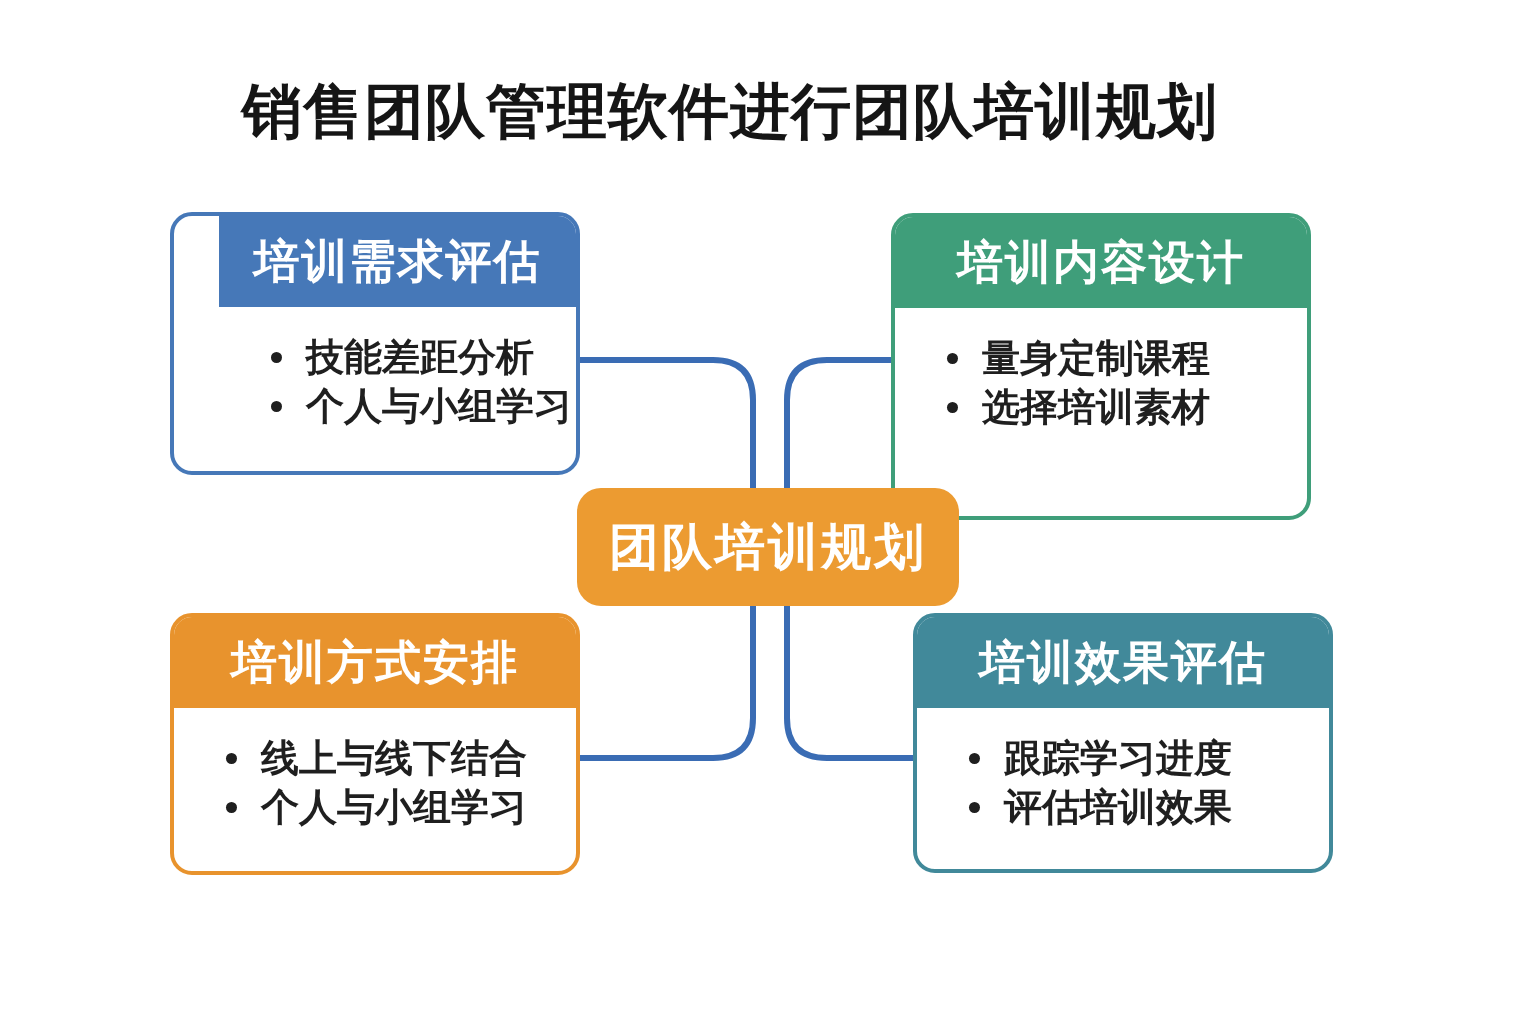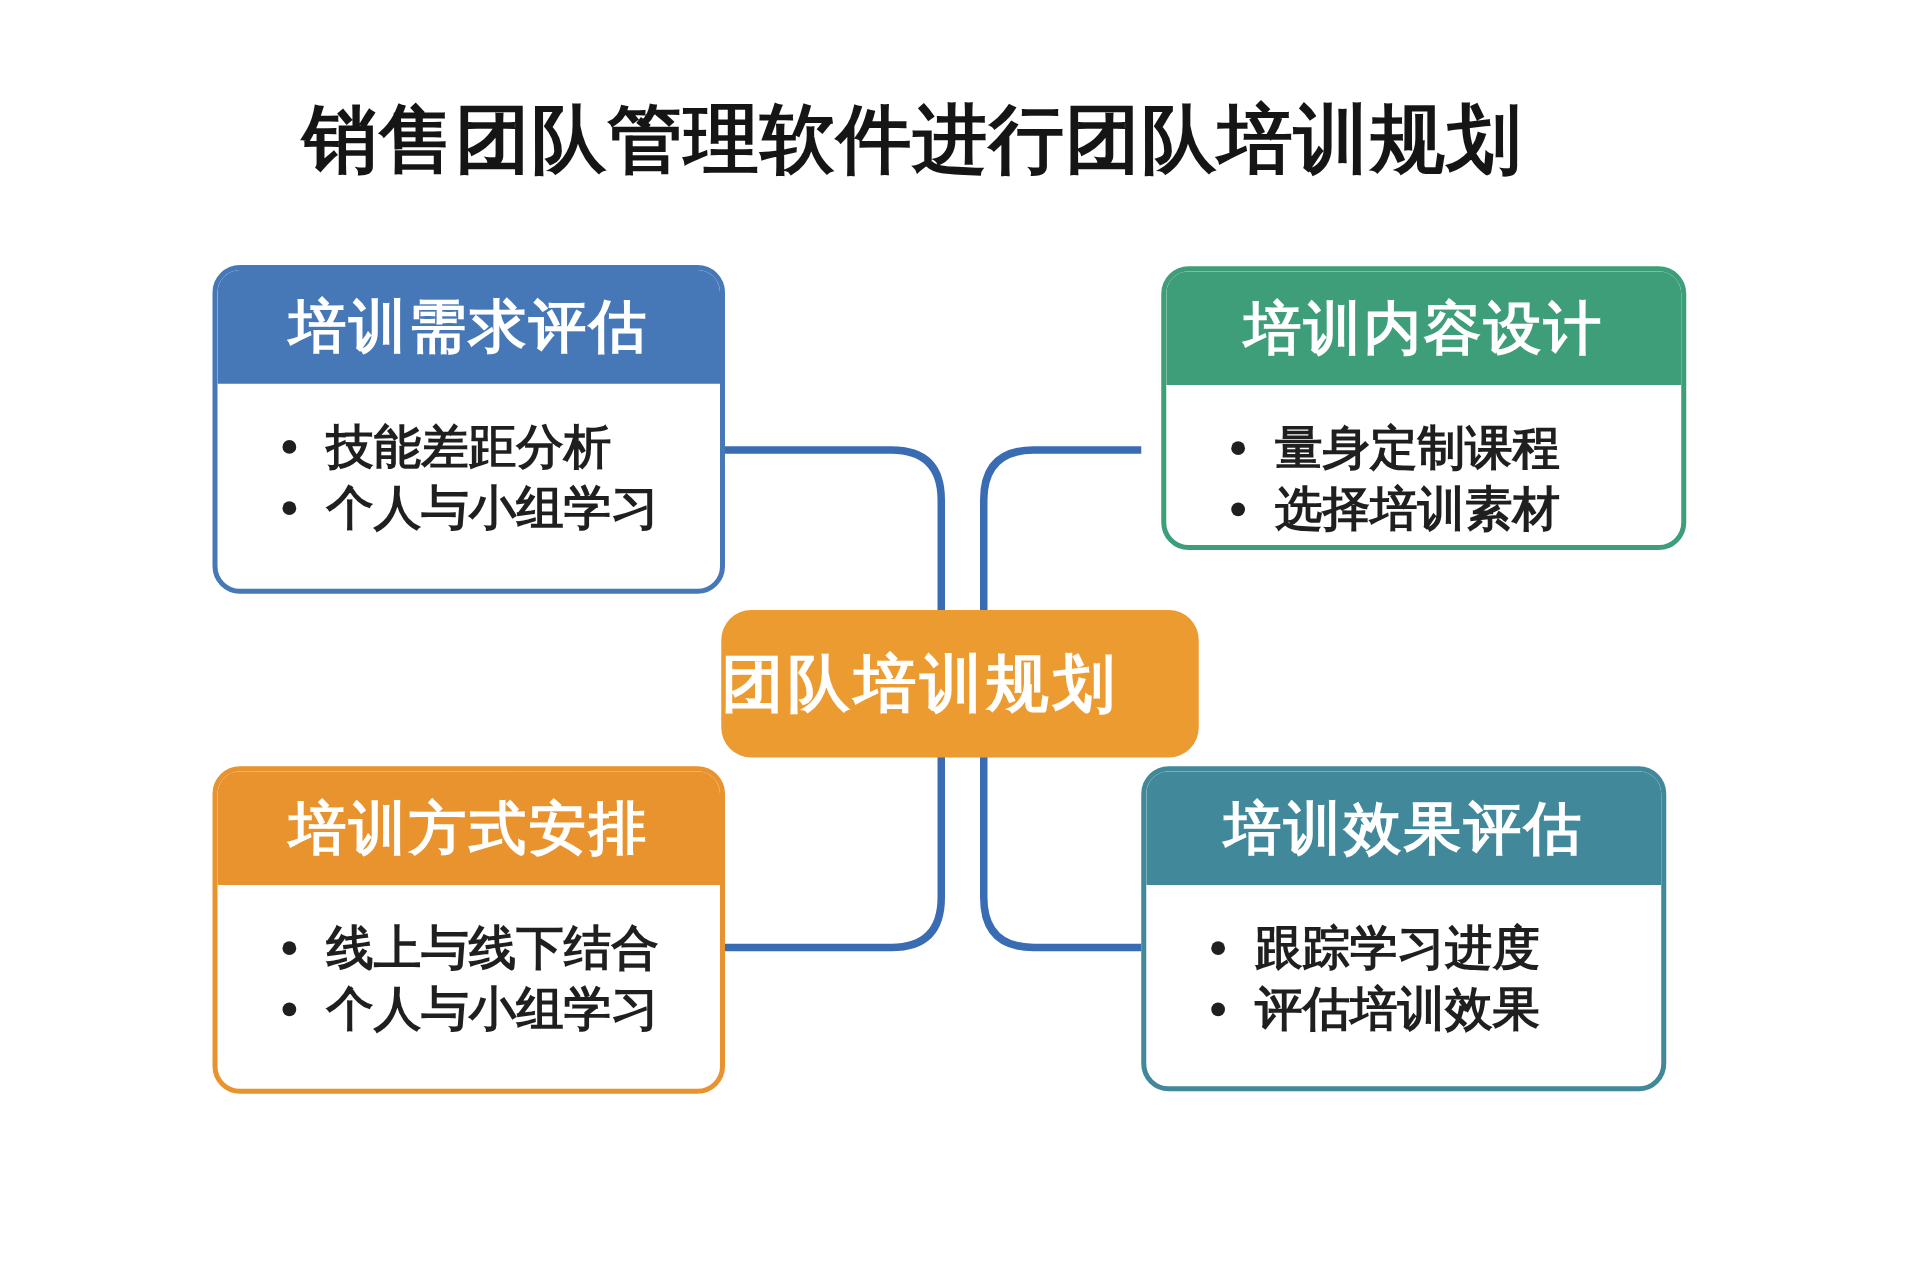--- a/index.html
+++ b/index.html
@@ -46,7 +46,7 @@
     overflow: hidden;
     box-sizing: border-box;
   }
-  .pos-tl { left: 170px; top: 192px; width: 410px; height: 263px; }
+  .pos-tl { left: 170px; top: 192px; width: 410px; height: 263px; padding-left: 45px; }
   .pos-tr { left: 929px; top: 193px; width: 420px; height: 227px; }
   .pos-bl { left: 170px; top: 593px; width: 410px; height: 262px; }
   .pos-br { left: 913px; top: 593px; width: 420px; height: 260px; }

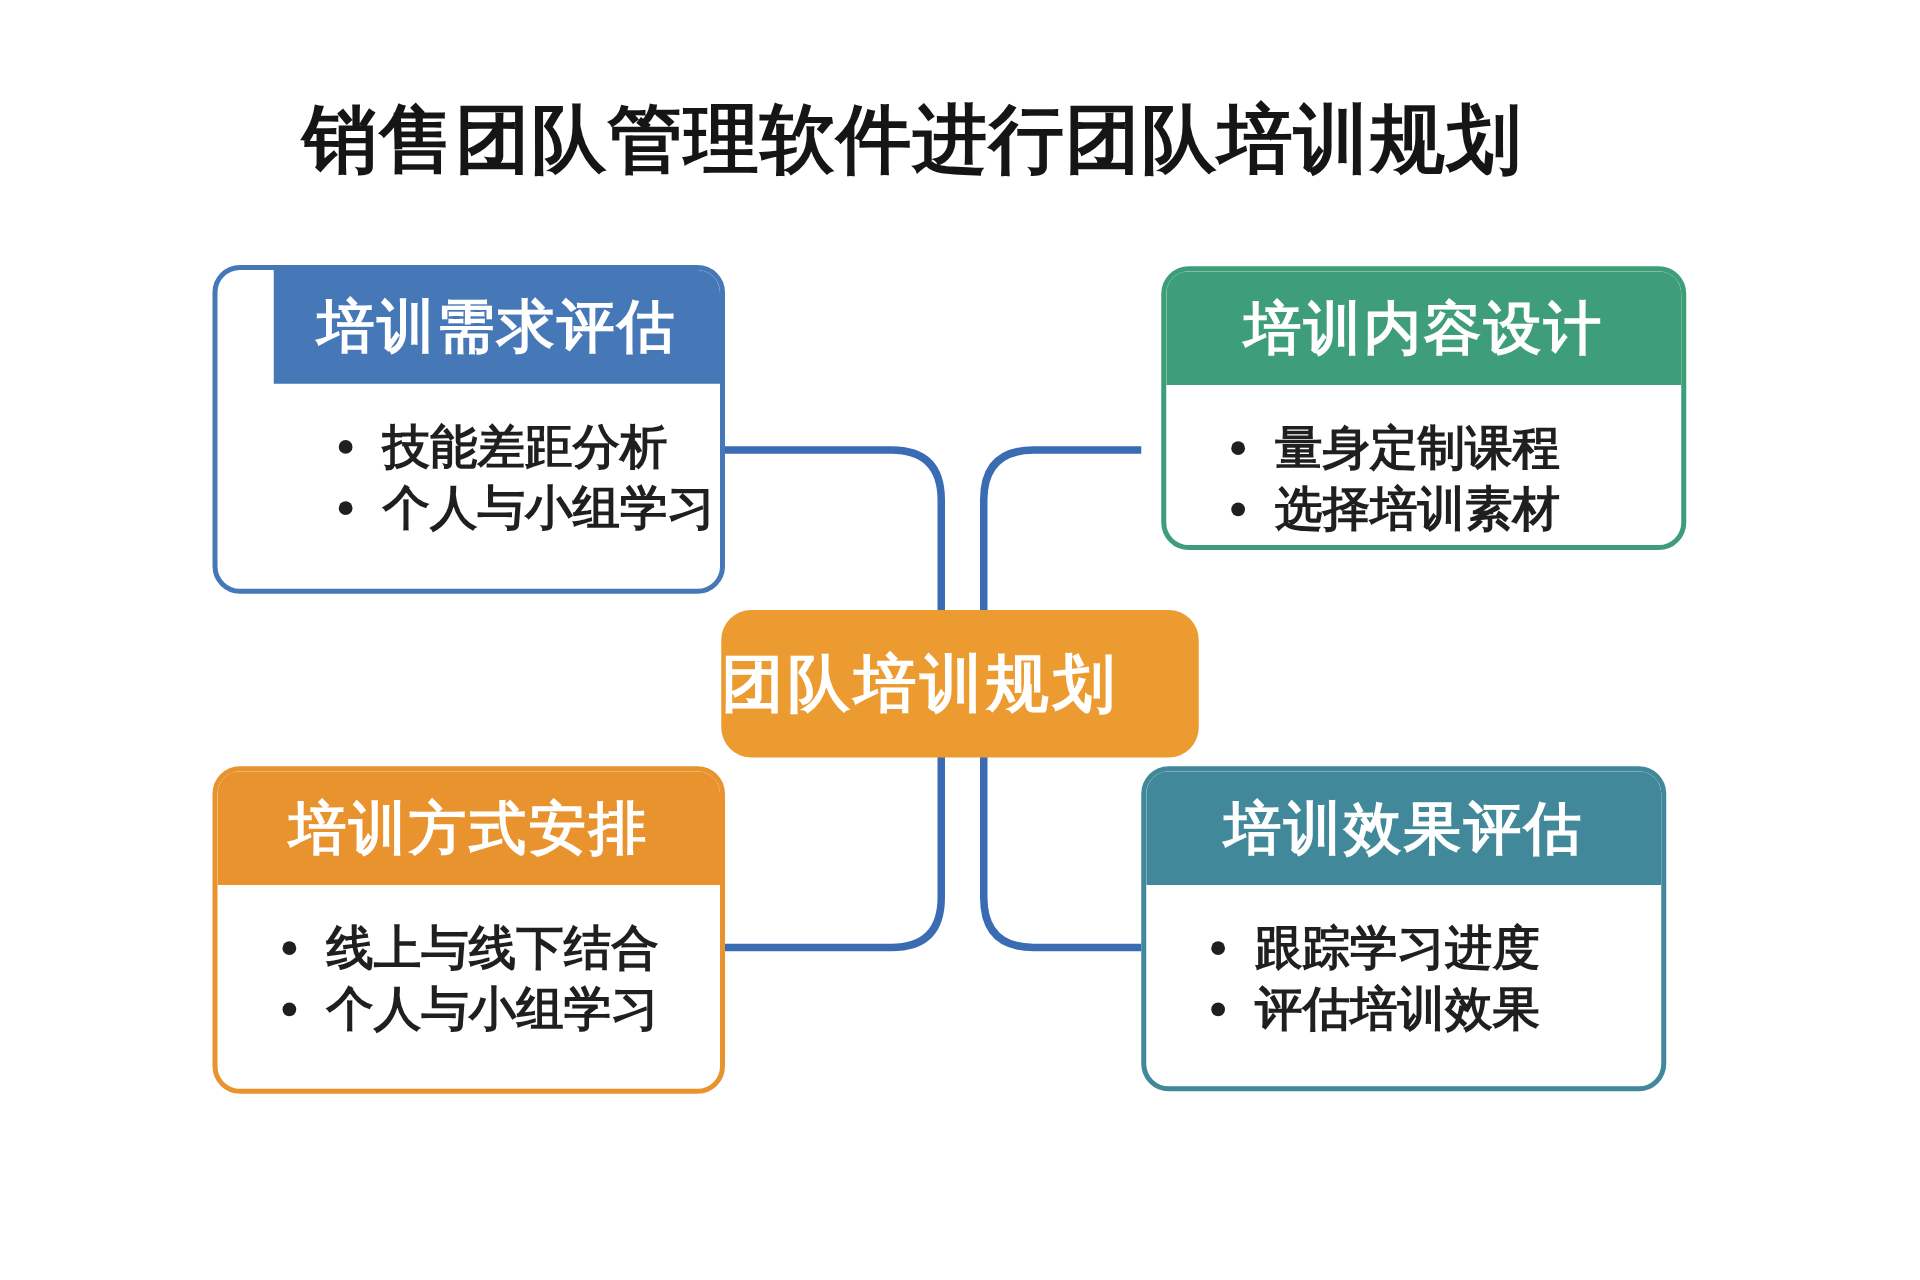--- a/index.html
+++ b/index.html
@@ -47,7 +47,7 @@
     box-sizing: border-box;
   }
   .pos-tl { left: 170px; top: 192px; width: 410px; height: 263px; padding-left: 45px; }
-  .pos-tr { left: 929px; top: 193px; width: 420px; height: 227px; }
+  .pos-tr { left: 891px; top: 193px; width: 420px; height: 307px; }
   .pos-bl { left: 170px; top: 593px; width: 410px; height: 262px; }
   .pos-br { left: 913px; top: 593px; width: 420px; height: 260px; }
   .node-header {

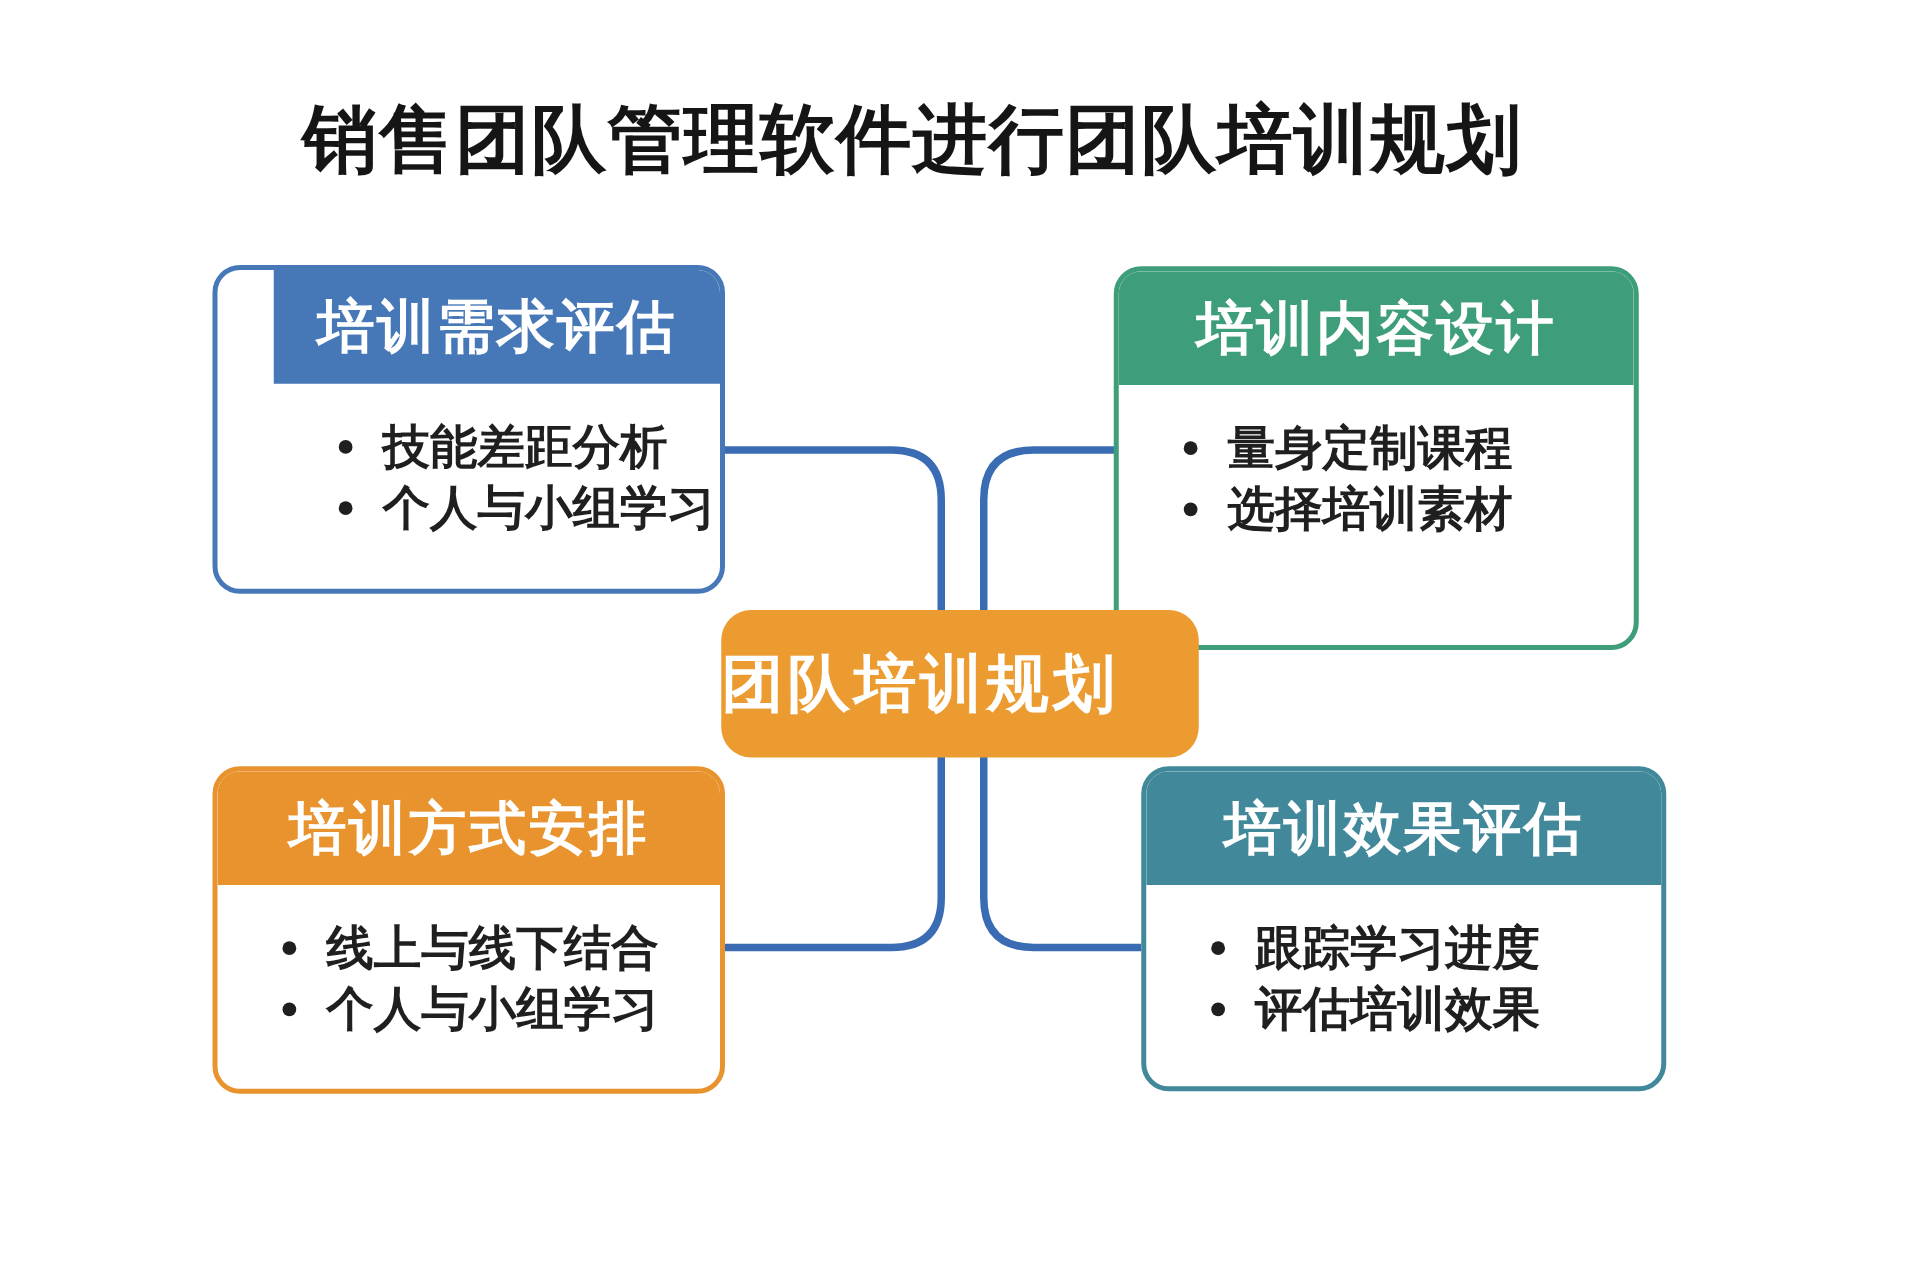--- a/index.html
+++ b/index.html
@@ -92,6 +92,7 @@
     border-radius: 24px;
     display: flex;
     align-items: center;
+    justify-content: center;
     color: #ffffff;
     font-size: 50px;
     font-weight: 700;

